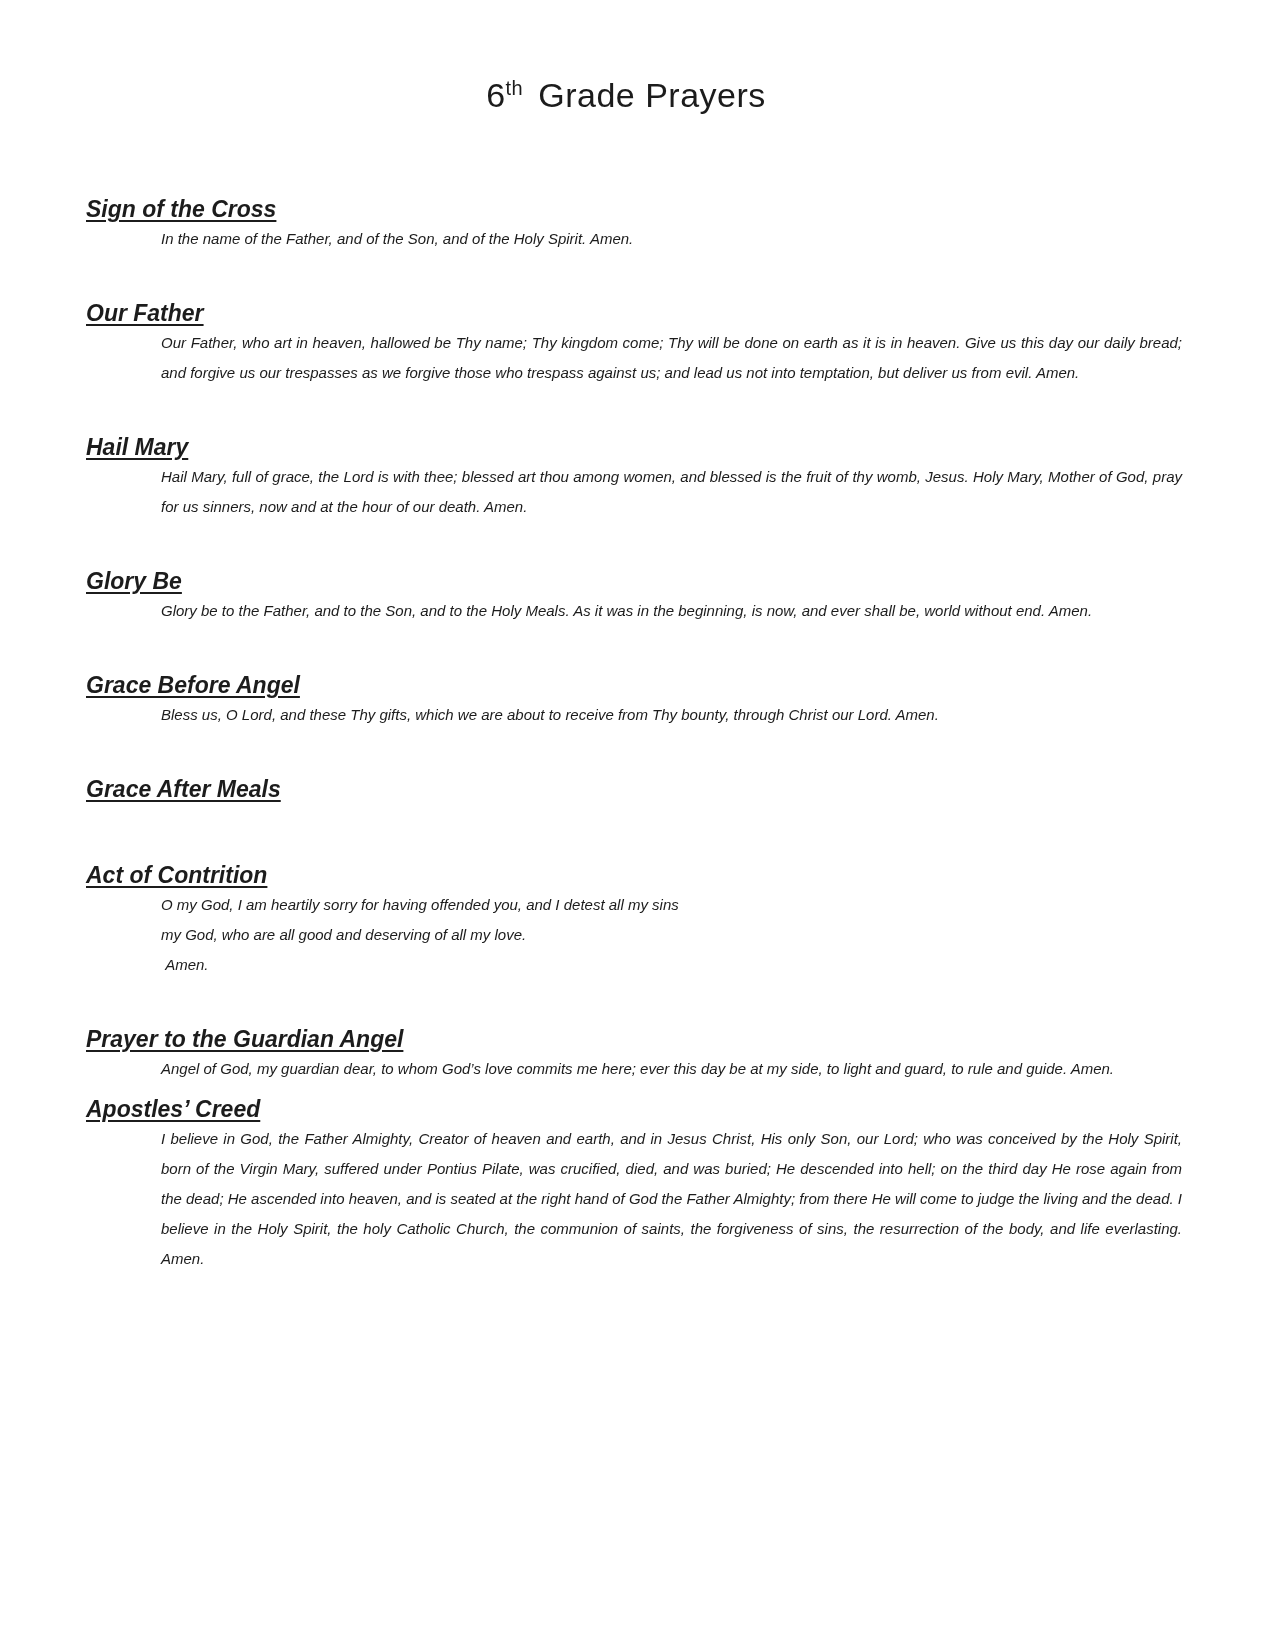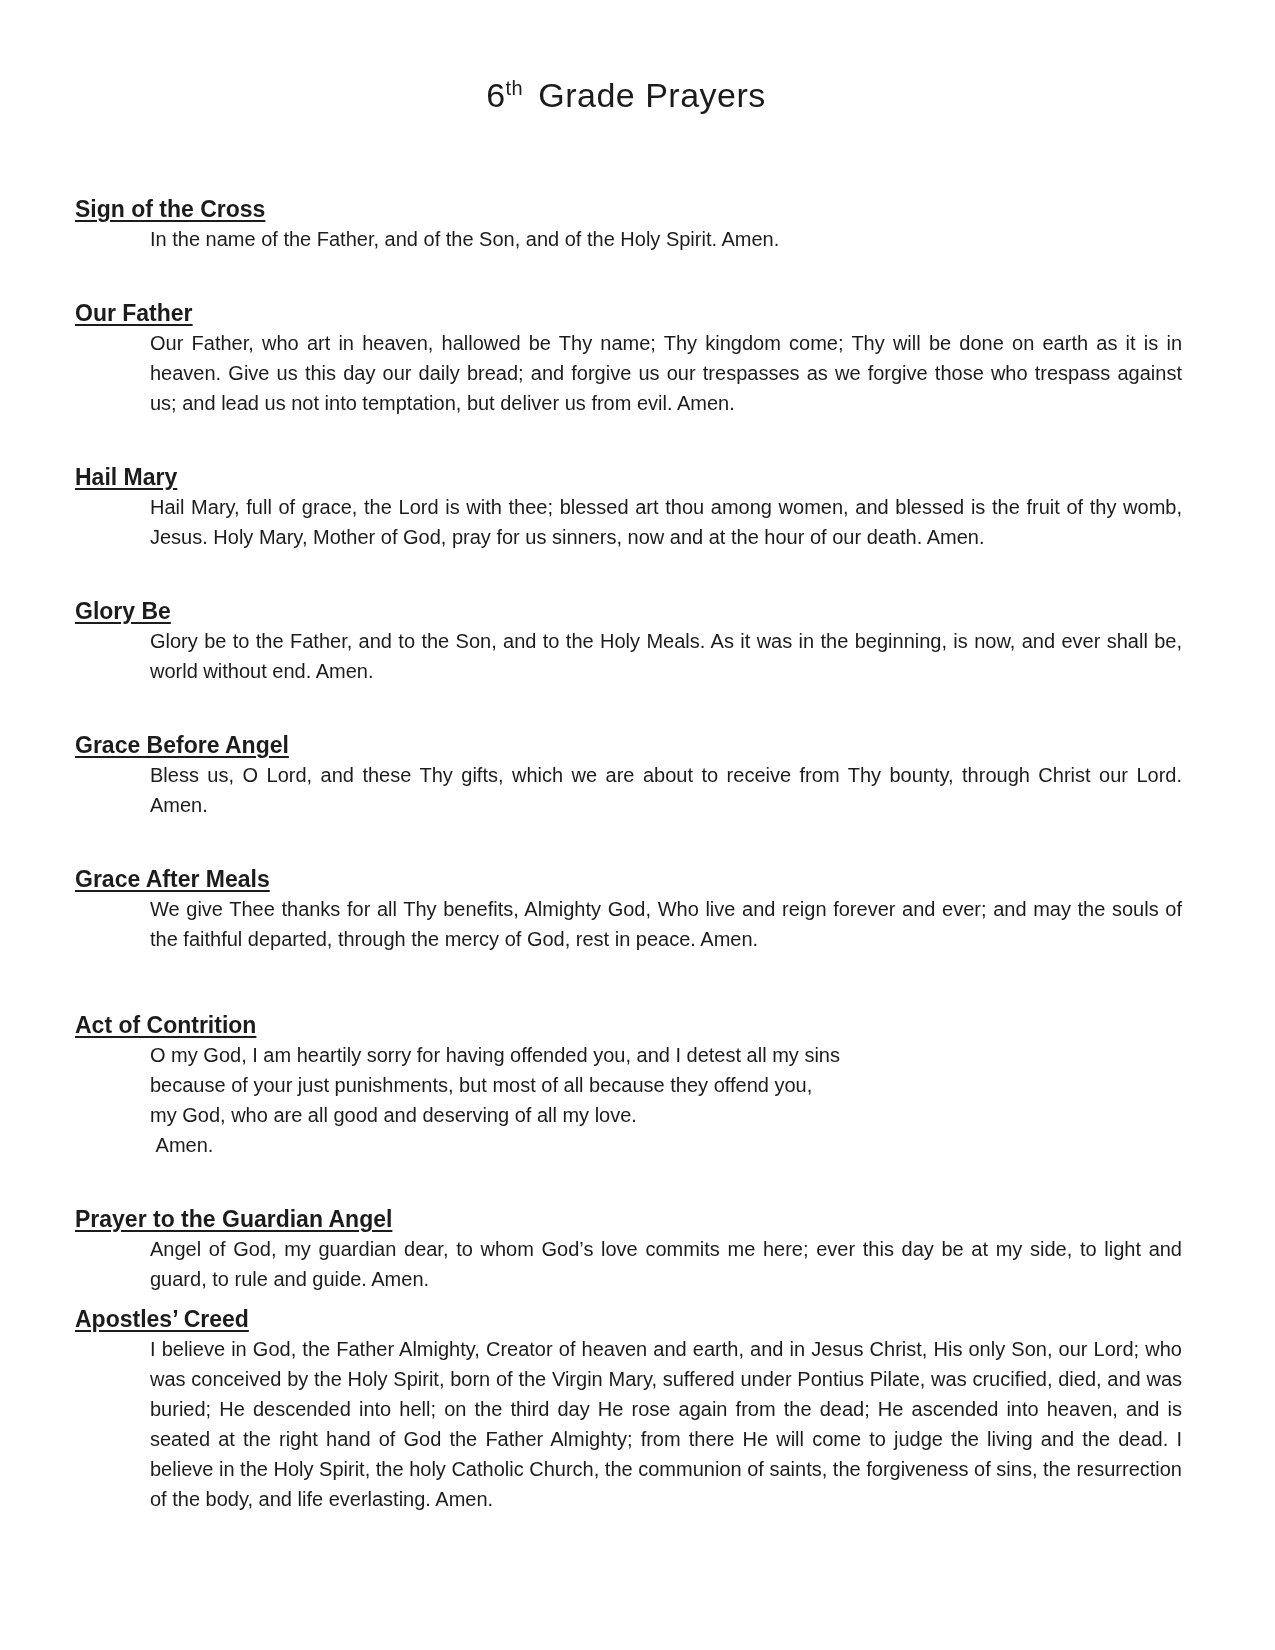--- a/index.html
+++ b/index.html
@@ -39,7 +39,8 @@
     margin-top: 76px;
   }
   .prayer-section {
-    margin: 0 0 44px 5px;
+    margin: 0 0 44px 16px;
+    font-style: italic;
   }
   
   .prayer-section:nth-child(6) {

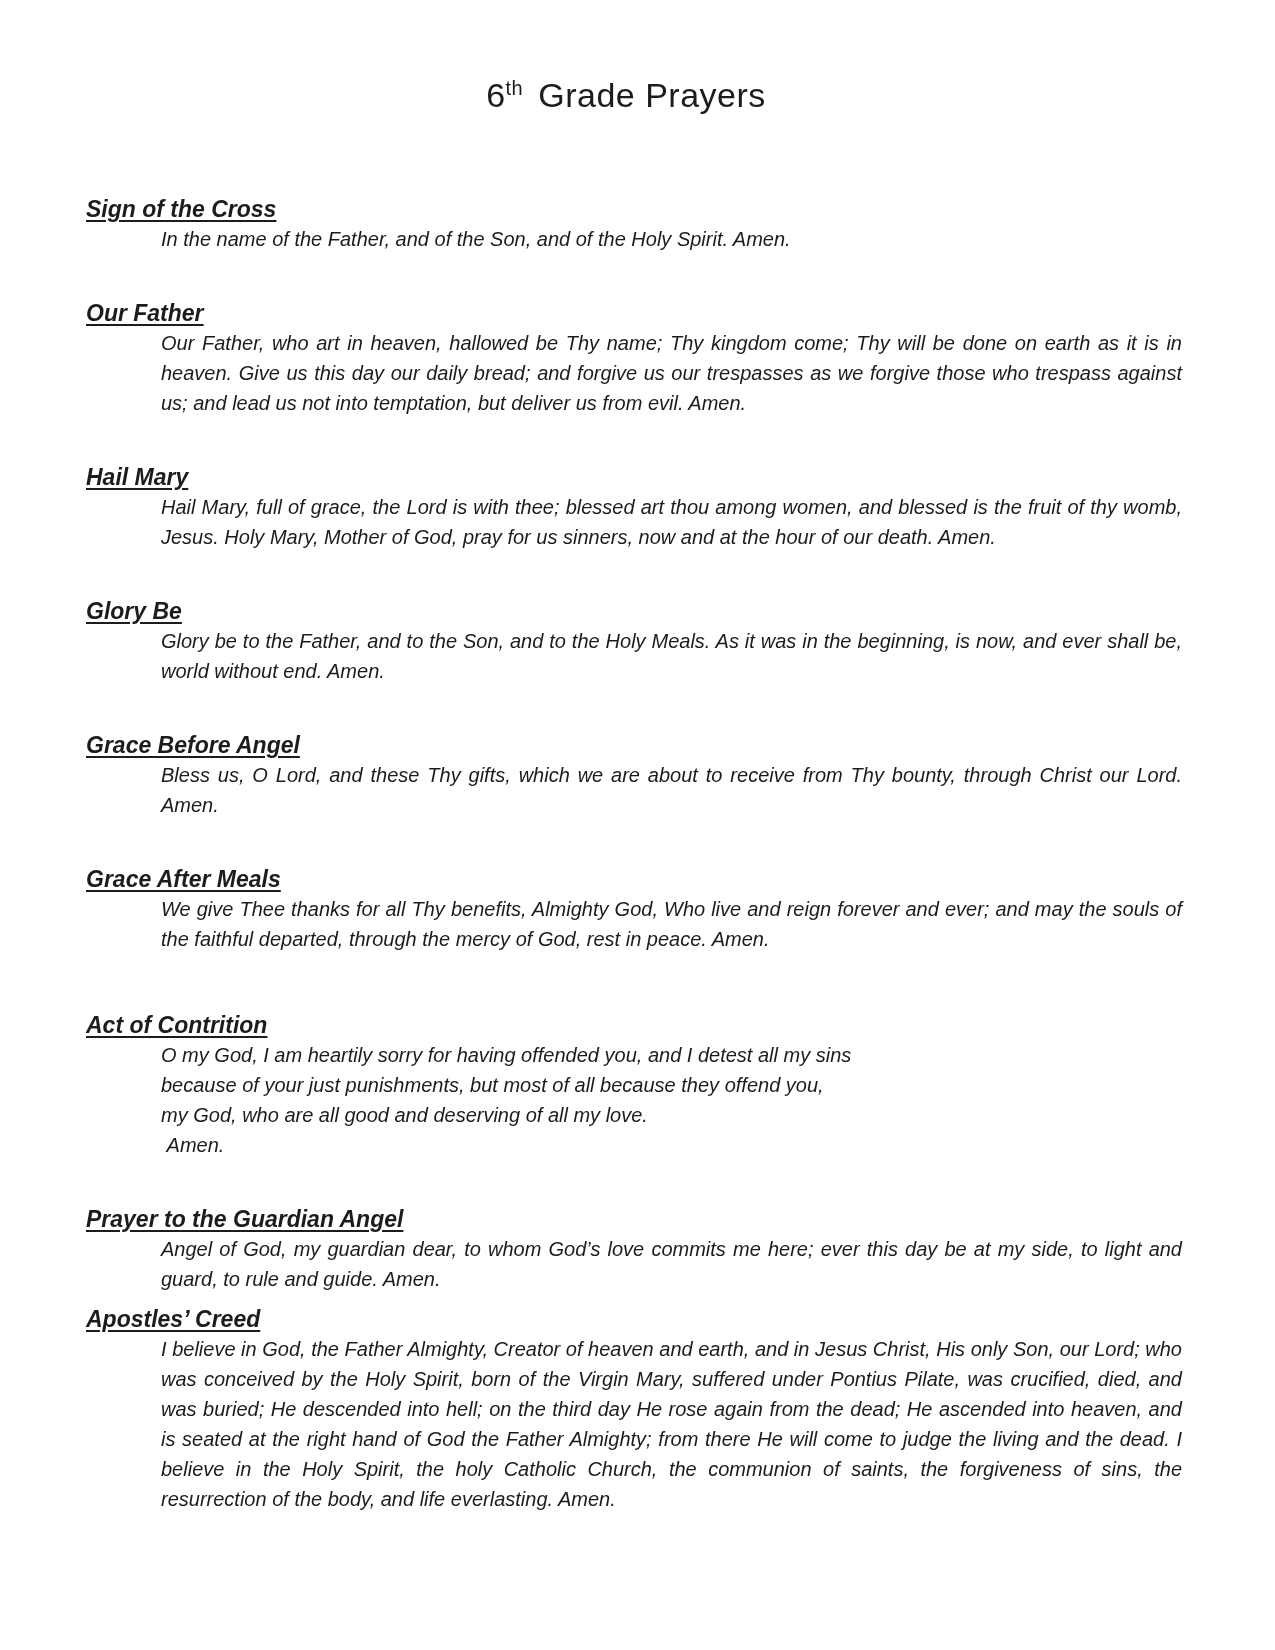--- a/index.html
+++ b/index.html
@@ -63,7 +63,7 @@
   }
   .prayer-body {
     margin: 0 0 0 75px;
-    font-size: 20px;
+    font-size: 15px;
     line-height: 30px;
   }
   .prayer-body.justified {

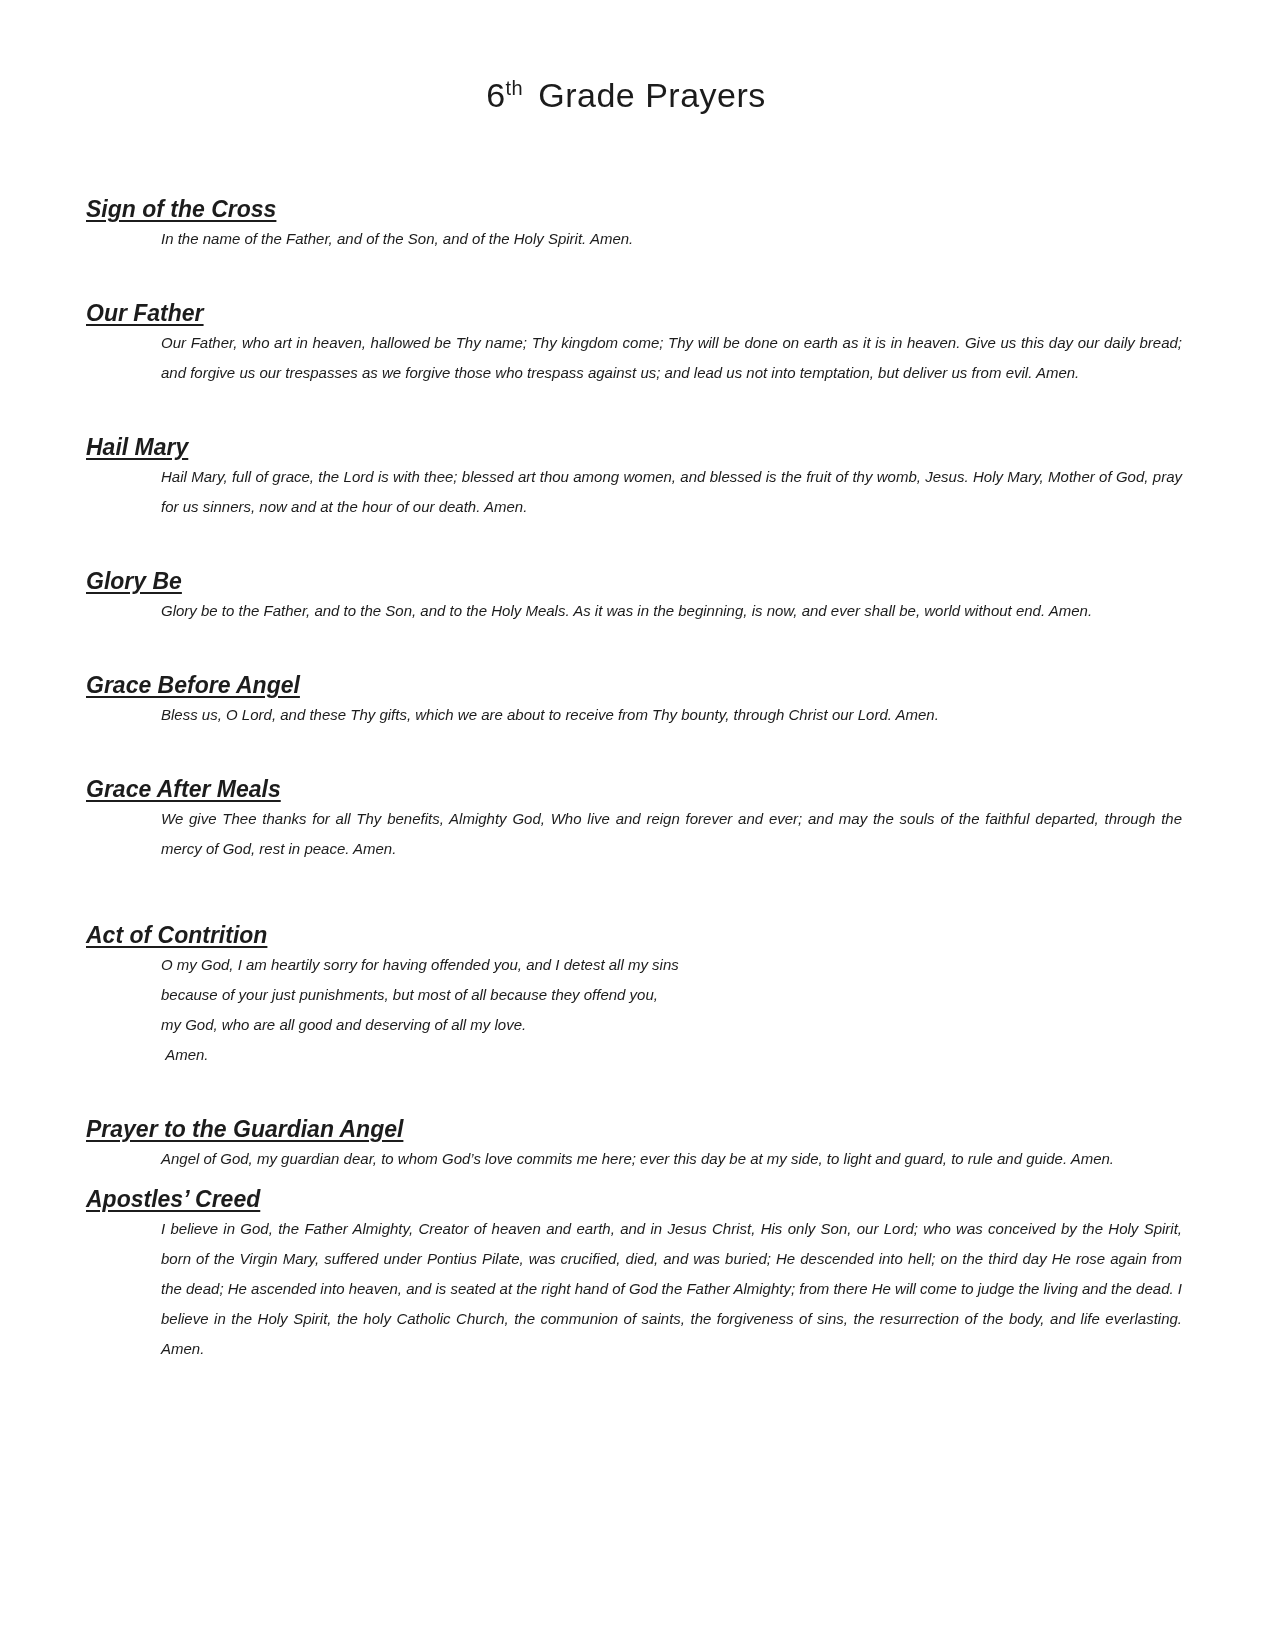--- a/index.html
+++ b/index.html
@@ -102,7 +102,6 @@
       </section>
       <section class="prayer-section">
         <h2 class="prayer-heading">Grace After Meals</h2>
-        <p class="prayer-body justified">We give Thee thanks for all Thy benefits, Almighty God, Who live and reign forever and ever; and may the souls of the faithful departed, through the mercy of God, rest in peace. Amen.</p>
       </section>
       <section class="prayer-section">
         <h2 class="prayer-heading">Act of Contrition</h2>

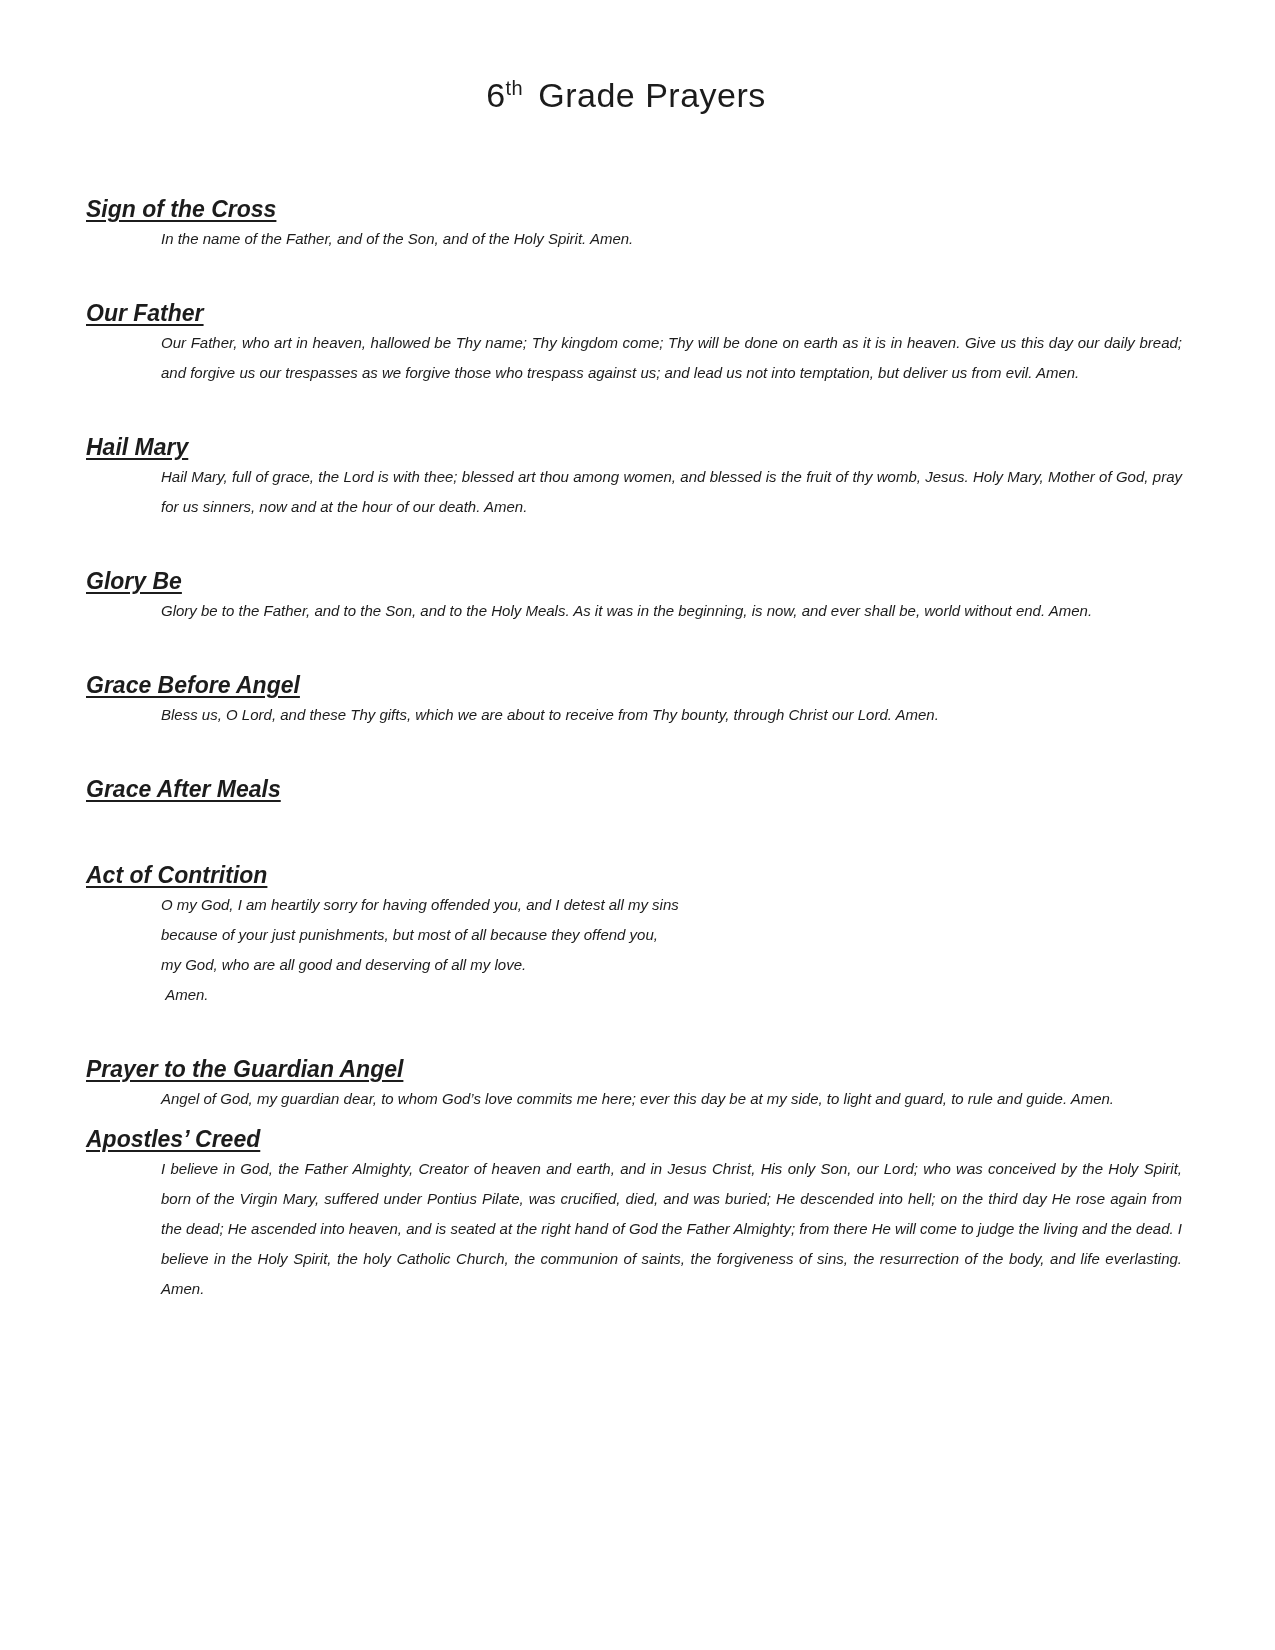--- a/index.html
+++ b/index.html
@@ -107,7 +107,6 @@
         <h2 class="prayer-heading">Act of Contrition</h2>
         <div class="prayer-body">
           <div class="prayer-line">O my God, I am heartily sorry for having offended you, and I detest all my sins</div>
-          <div class="prayer-line">because of your just punishments, but most of all because they offend you,</div>
           <div class="prayer-line">my God, who are all good and deserving of all my love.</div>
           <div class="prayer-line"> Amen.</div>
         </div>

